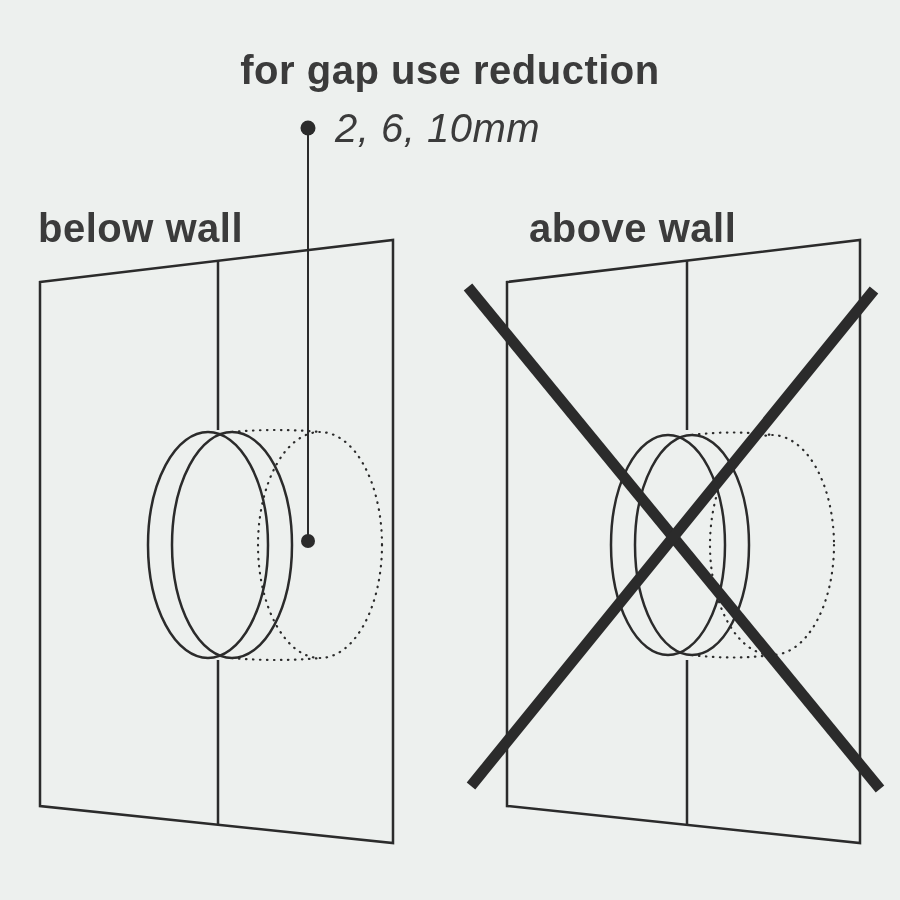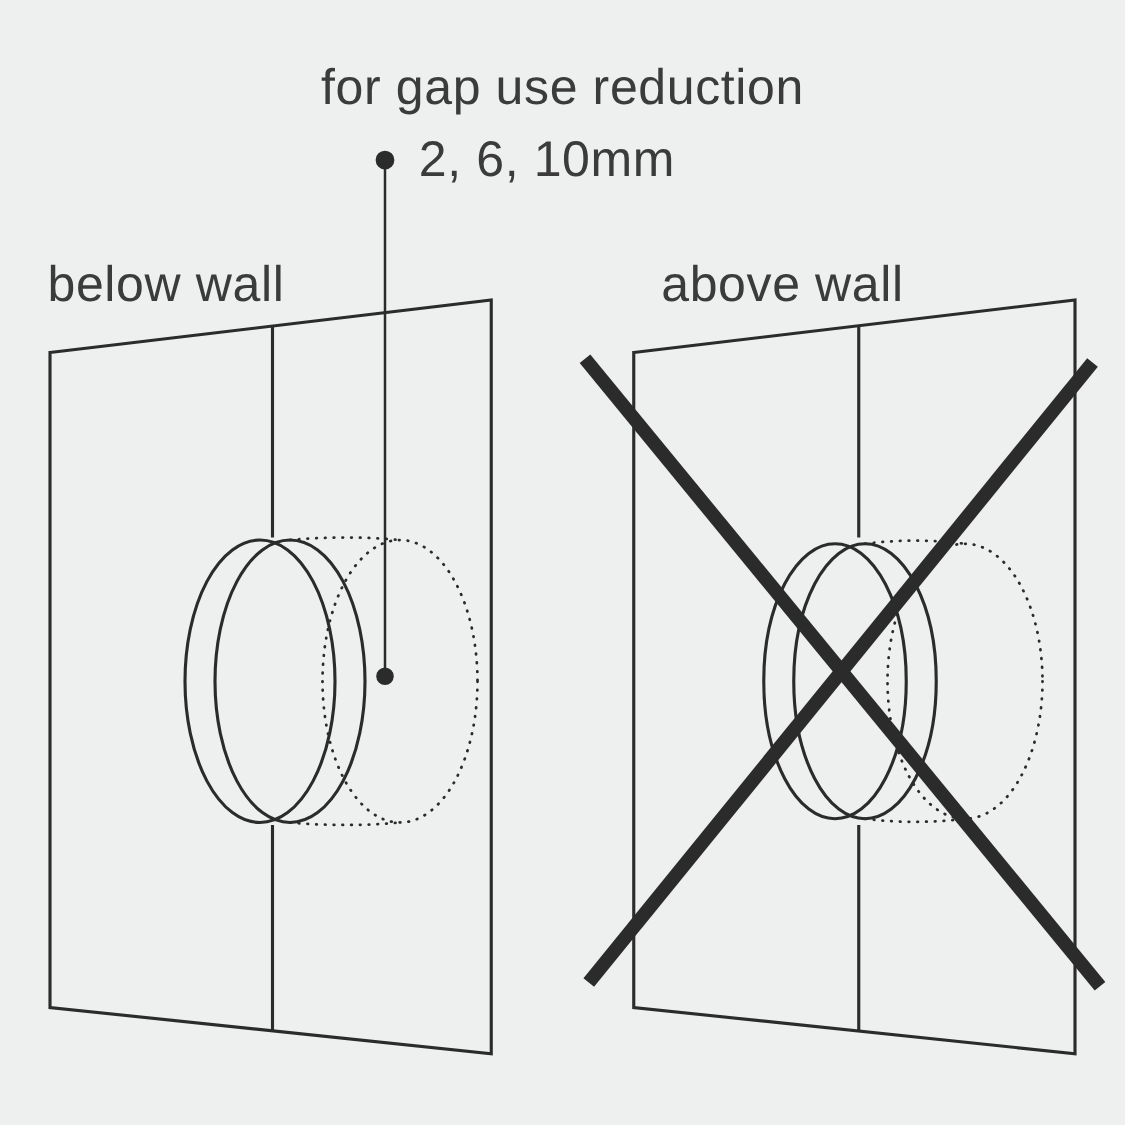--- a/index.html
+++ b/index.html
@@ -16,7 +16,7 @@
   .title{
     top:48px;left:0;width:900px;
     text-align:center;
-    font-size:40px;font-weight:400;letter-spacing:0.5px;
+    font-size:40px;font-weight:700;letter-spacing:0.5px;
   }
   .measurement{
     top:106px;left:335px;

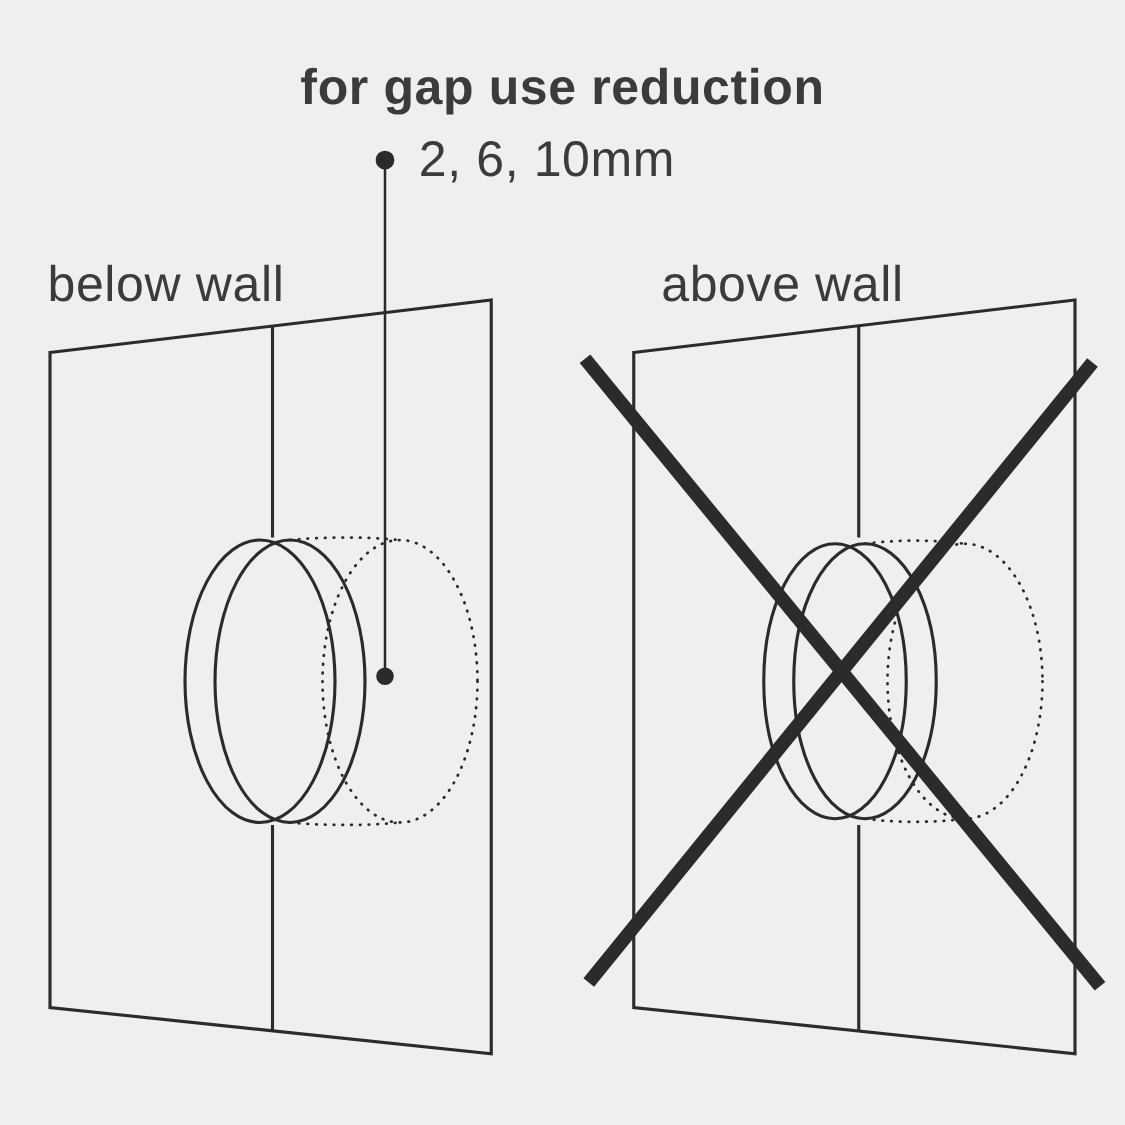--- a/index.html
+++ b/index.html
@@ -20,7 +20,7 @@
   }
   .measurement{
     top:106px;left:335px;
-    font-size:40px;font-weight:500;letter-spacing:0.5px;
+    font-size:40px;font-weight:500;letter-spacing:0.5px;font-style:italic;
   }
   .panel-label{
     top:206px;

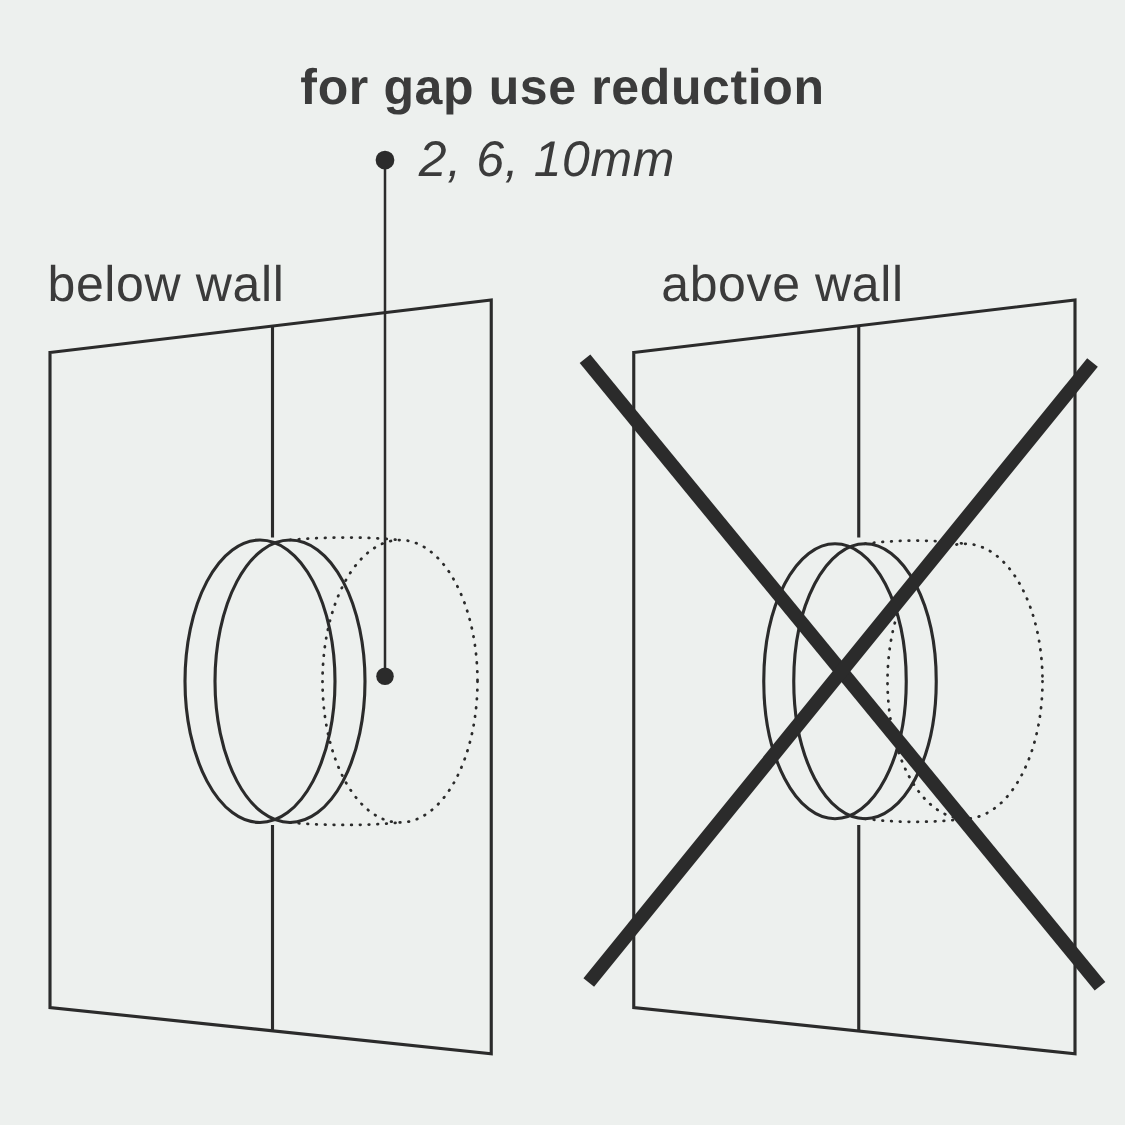--- a/index.html
+++ b/index.html
@@ -24,7 +24,7 @@
   }
   .panel-label{
     top:206px;
-    font-size:40px;font-weight:400;letter-spacing:0.5px;
+    font-size:40px;font-weight:700;letter-spacing:0.5px;
   }
   .label-left{left:38px;}
   .label-right{left:505px;margin-left:24px;}

